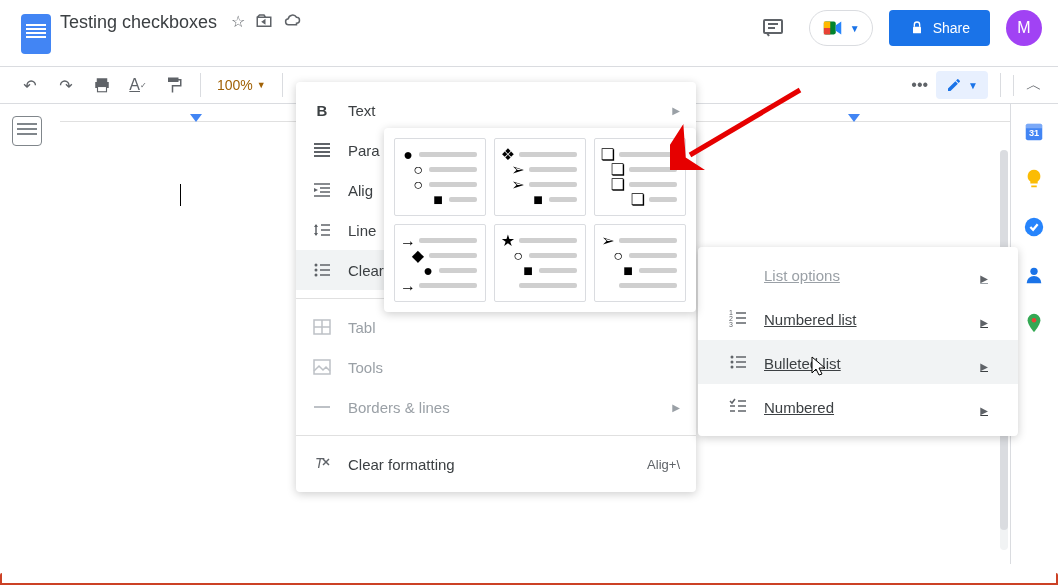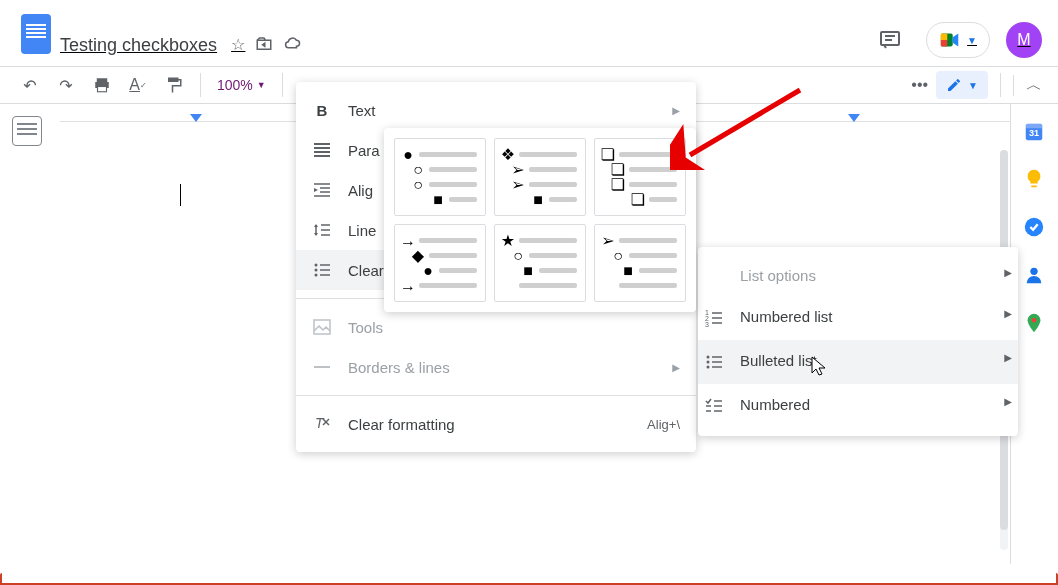--- a/index.html
+++ b/index.html
@@ -4,7 +4,7 @@
   <style>
     * { margin: 0; padding: 0; box-sizing: border-box; font-family: Arial, sans-serif; }
     body { background: #fff; width: 1058px; height: 585px; overflow: hidden; position: relative; }
-    .header { display: flex; align-items: flex-end; padding: 8px 16px 0; text-decoration: underline; }
+    .header { display: flex; align-items: flex-start; padding: 8px 16px 0; }
     .docs-icon { width: 40px; height: 52px; display: flex; align-items: center; justify-content: center; }
     .docs-logo { width: 30px; height: 40px; background: #4285f4; border-radius: 4px; position: relative; }
     .docs-logo::before { content: ''; position: absolute; top: 10px; left: 5px; right: 5px; height: 2px; background: #fff; box-shadow: 0 4px 0 #fff, 0 8px 0 #fff, 0 12px 0 #fff; }

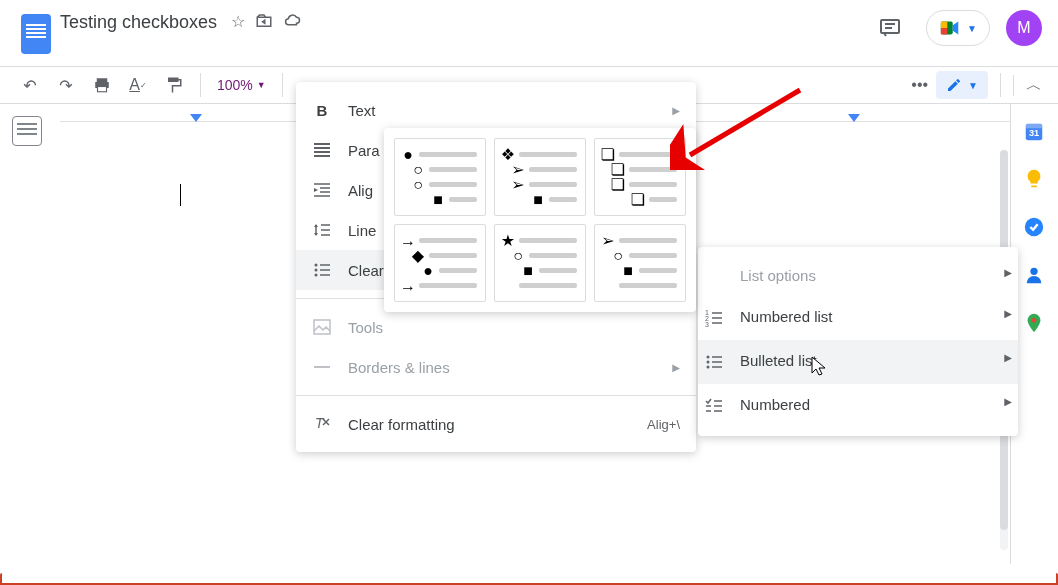--- a/index.html
+++ b/index.html
@@ -114,6 +114,13 @@
         </svg>
       <span style="color:#1a73e8;font-size:10px">▼</span>
     </div>
+    <button class="share-btn">
+      <svg width="16" height="16" viewBox="0 0 24 24" fill="#fff">
+          <rect x="6" y="10" width="12" height="10" rx="1"></rect>
+          <path d="M8 10V7a4 4 0 018 0v3" fill="none" stroke="#fff" stroke-width="2"></path>
+        </svg>
+      <span>Share</span>
+    </button>
     <div class="avatar">
         <span>M</span>
       </div>

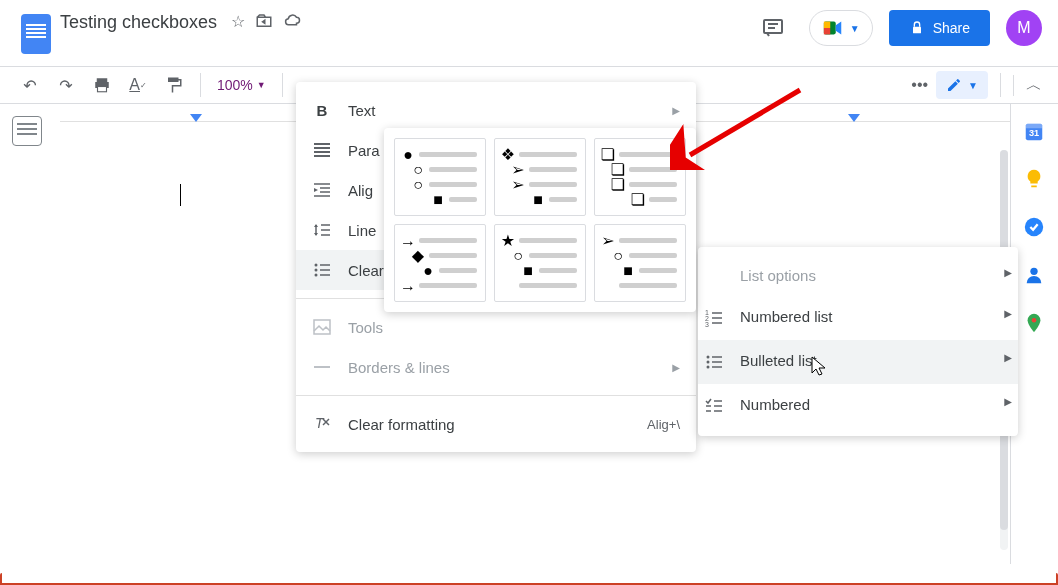--- a/index.html
+++ b/index.html
@@ -26,7 +26,7 @@
     .toolbar { border-top: 1px solid #dadce0; border-bottom: 1px solid #dadce0; display: flex; align-items: center; padding: 4px 16px; gap: 8px; margin-top: 6px; }
     .tool-icon { width: 28px; height: 28px; display: flex; align-items: center; justify-content: center; color: #5f6368; cursor: pointer; border-radius: 4px; }
     .tool-sep { width: 1px; height: 24px; background: #dadce0; margin: 0 4px; }
-    .zoom { font-size: 14px; color: #701a75; padding: 0 4px; display: flex; align-items: center; gap: 4px; }
+    .zoom { font-size: 14px; color: #a16207; padding: 0 4px; display: flex; align-items: center; gap: 4px; }
     .toolbar-right { margin-left: auto; display: flex; align-items: center; gap: 8px; }
     .more-dots { color: #5f6368; margin-left: 20px; cursor: pointer; }
     .editing-btn { background: #e8f0fe; border-radius: 4px; padding: 6px 10px; display: flex; align-items: center; gap: 6px; color: #1a73e8; }

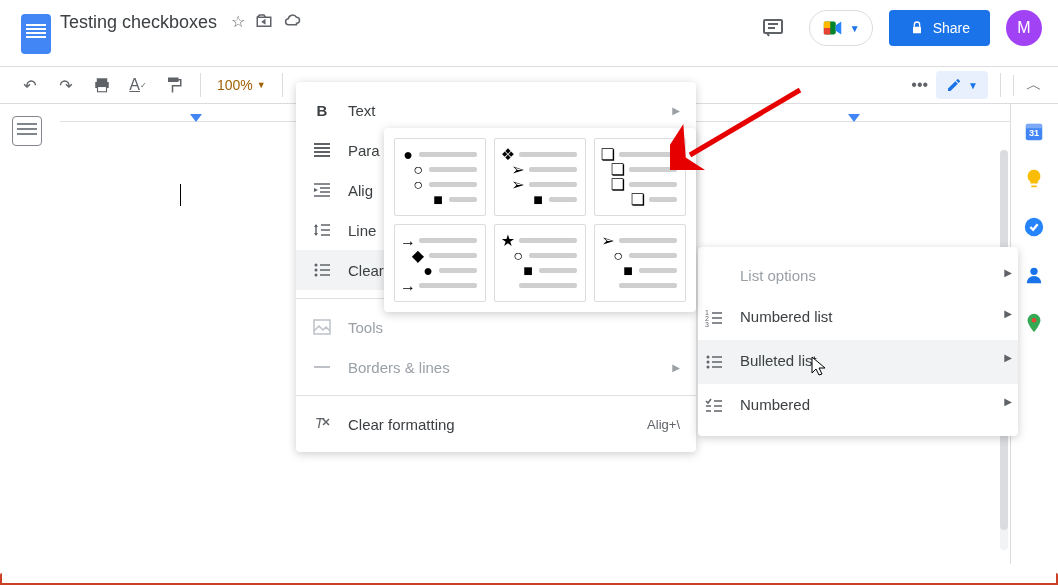--- a/index.html
+++ b/index.html
@@ -55,7 +55,7 @@
     .dd-shortcut { margin-left: auto; color: #5f6368; font-size: 13px; }
 
     .submenu { position: absolute; top: 247px; left: 698px; width: 320px; background: #fff; box-shadow: 0 2px 10px rgba(0,0,0,0.2); border-radius: 4px; z-index: 200; padding: 8px 0; }
-    .sm-item { display: flex; align-items: flex-start; padding: 12px 6px; font-size: 15px; color: #3c4043; cursor: pointer; gap: 16px; position: relative; }
+    .sm-item { display: flex; align-items: flex-end; padding: 12px 30px; font-size: 15px; color: #3c4043; cursor: pointer; gap: 16px; position: relative; text-decoration: underline; }
     .sm-item.disabled { color: #9aa0a6; }
     .sm-item.hover { background: #f1f3f4; }
     .sm-arrow { margin-left: auto; color: #5f6368; font-size: 10px; }

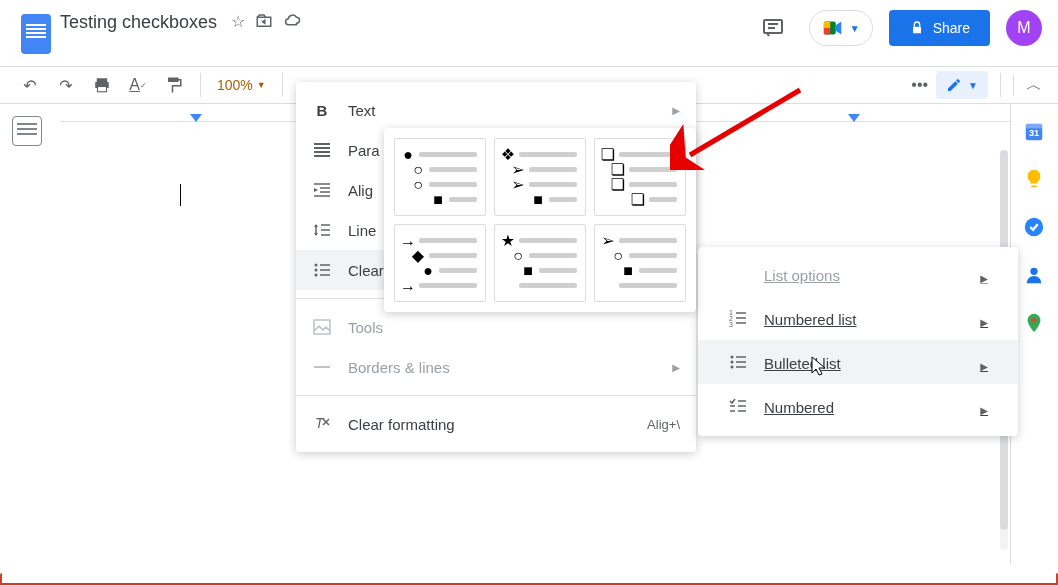--- a/index.html
+++ b/index.html
@@ -265,6 +265,16 @@
     <span class="dd-icon">
         <svg width="18" height="18">
           <rect x="1" y="2" width="16" height="14" fill="none" stroke="#bdc1c6" stroke-width="1.5"></rect>
+          <line x1="9" y1="2" x2="9" y2="16" stroke="#bdc1c6" stroke-width="1.5"></line>
+          <line x1="1" y1="9" x2="17" y2="9" stroke="#bdc1c6" stroke-width="1.5"></line>
+        </svg>
+      </span>
+    <span>Tabl</span>
+  </div>
+  <div class="dd-item disabled">
+    <span class="dd-icon">
+        <svg width="18" height="18">
+          <rect x="1" y="2" width="16" height="14" fill="none" stroke="#bdc1c6" stroke-width="1.5"></rect>
           <path d="M1 13l5-5 4 4 3-3 4 4" stroke="#bdc1c6" stroke-width="1.5" fill="none"></path>
         </svg>
       </span>

